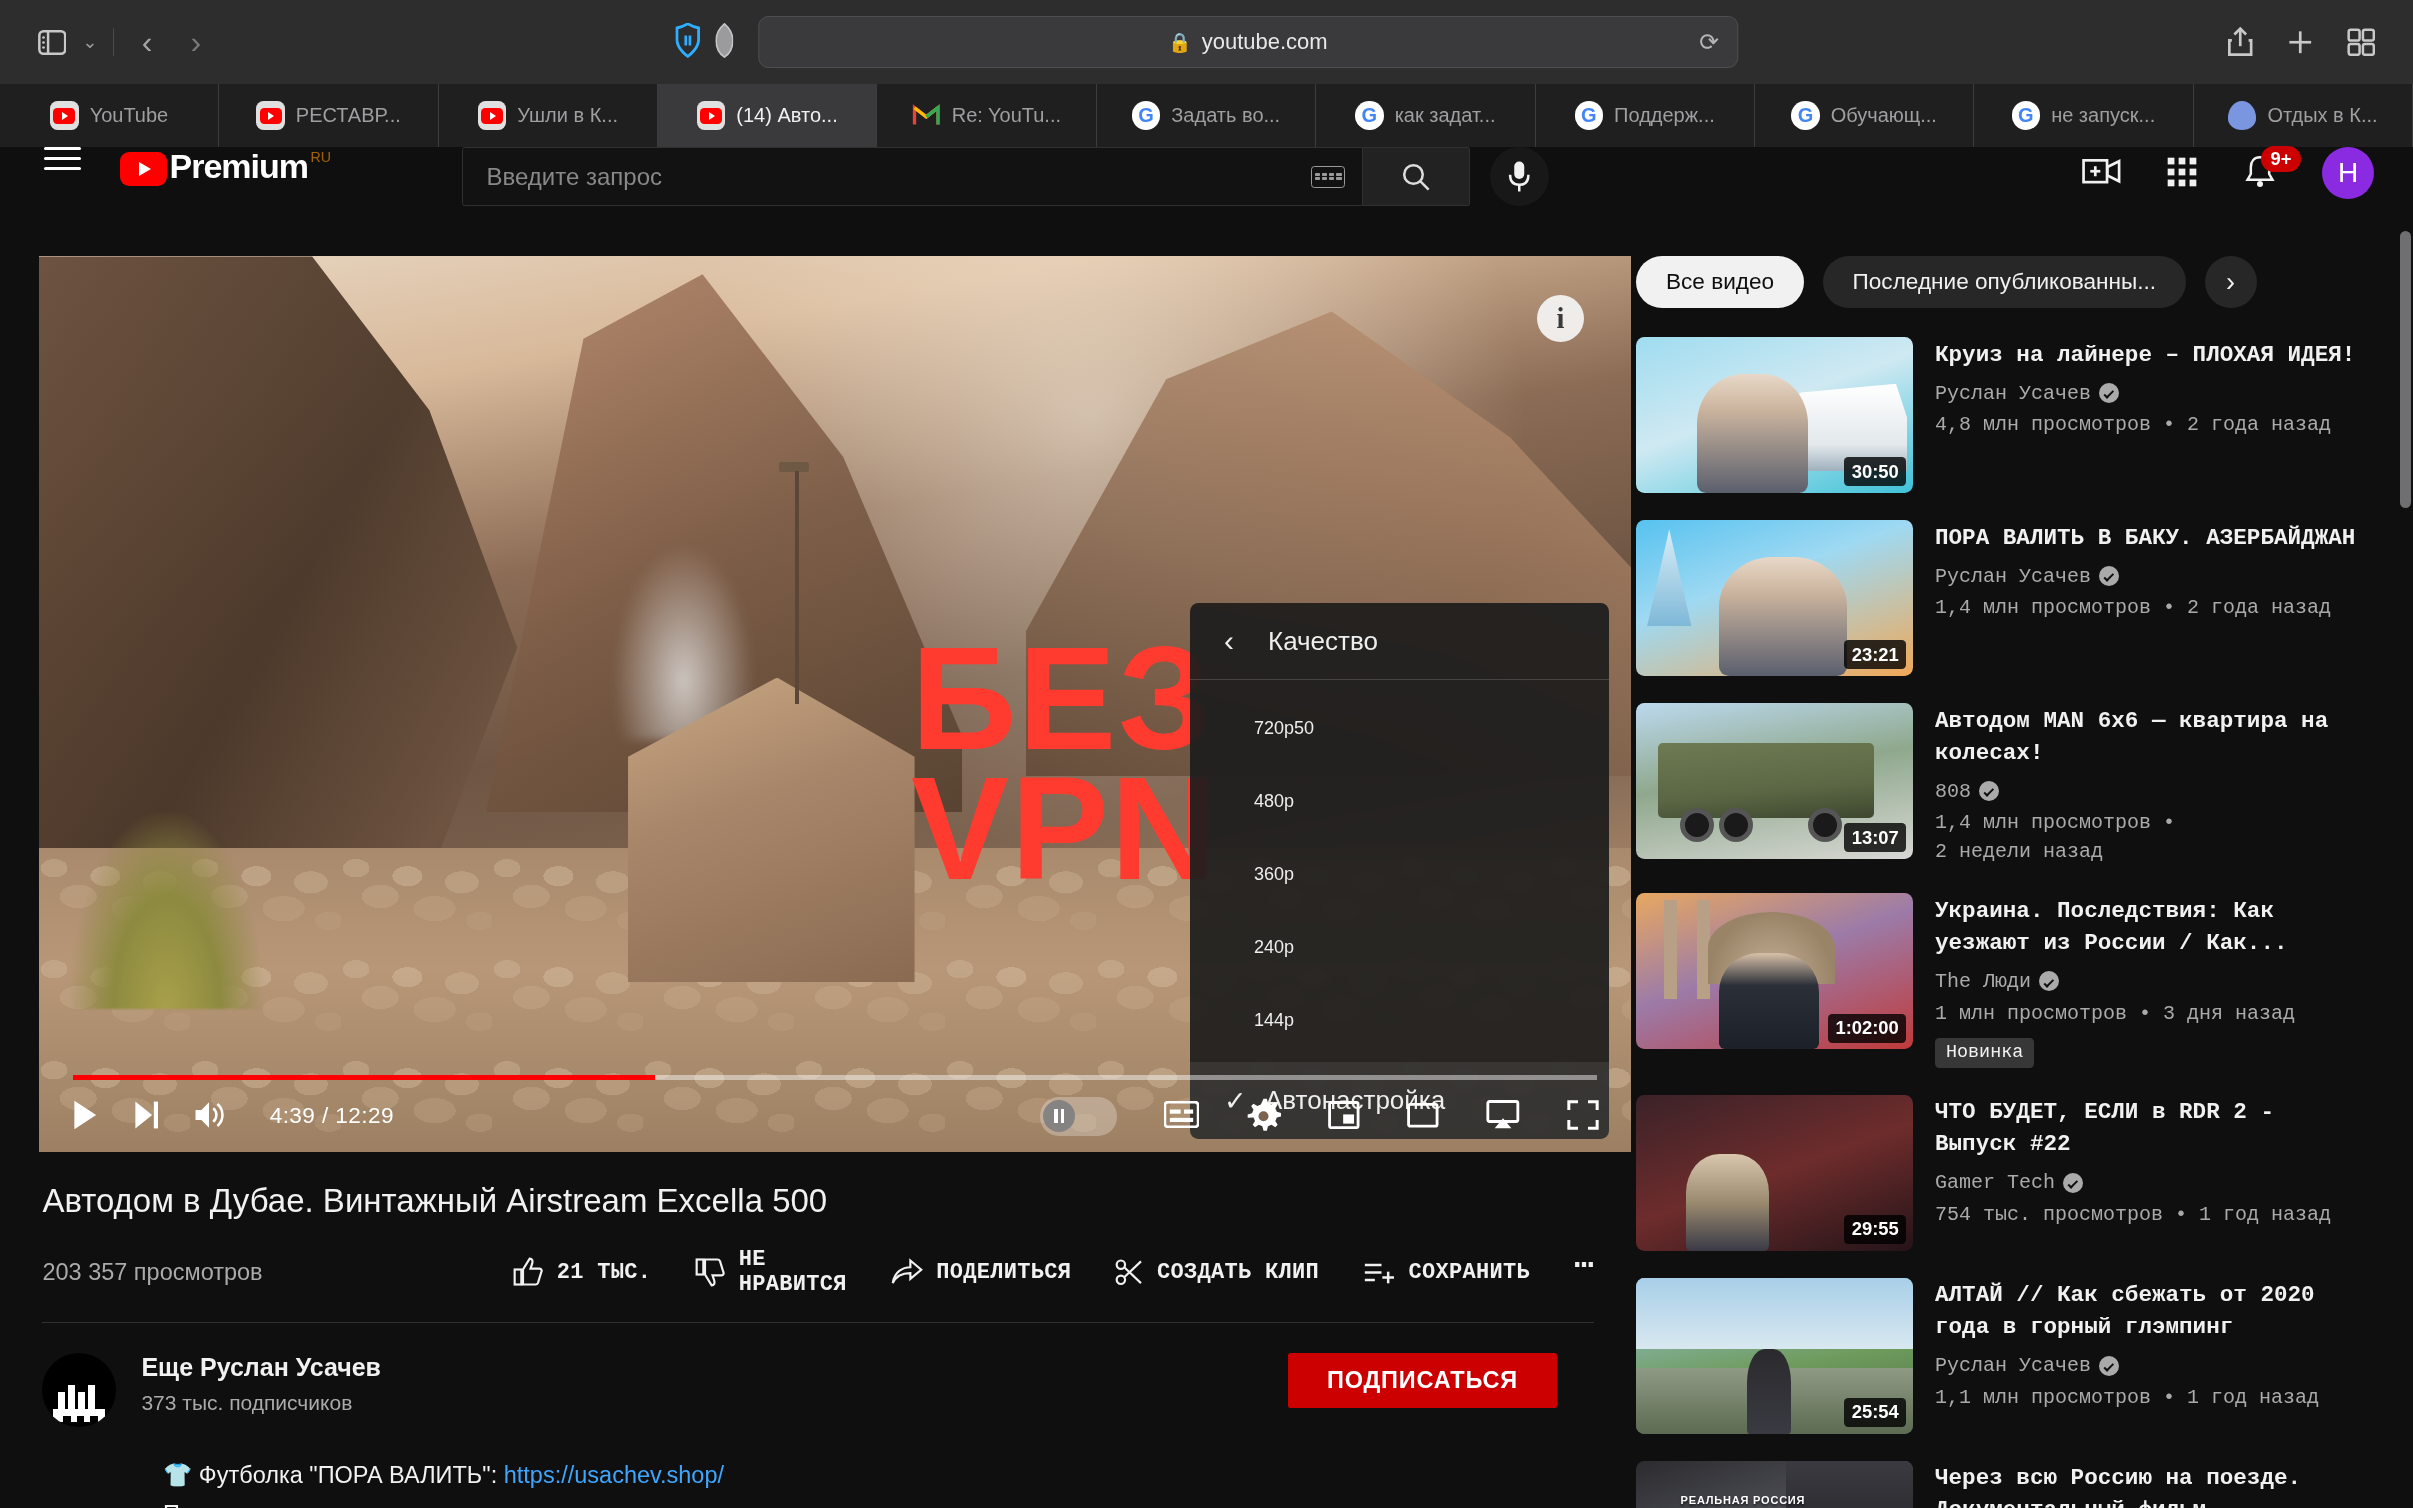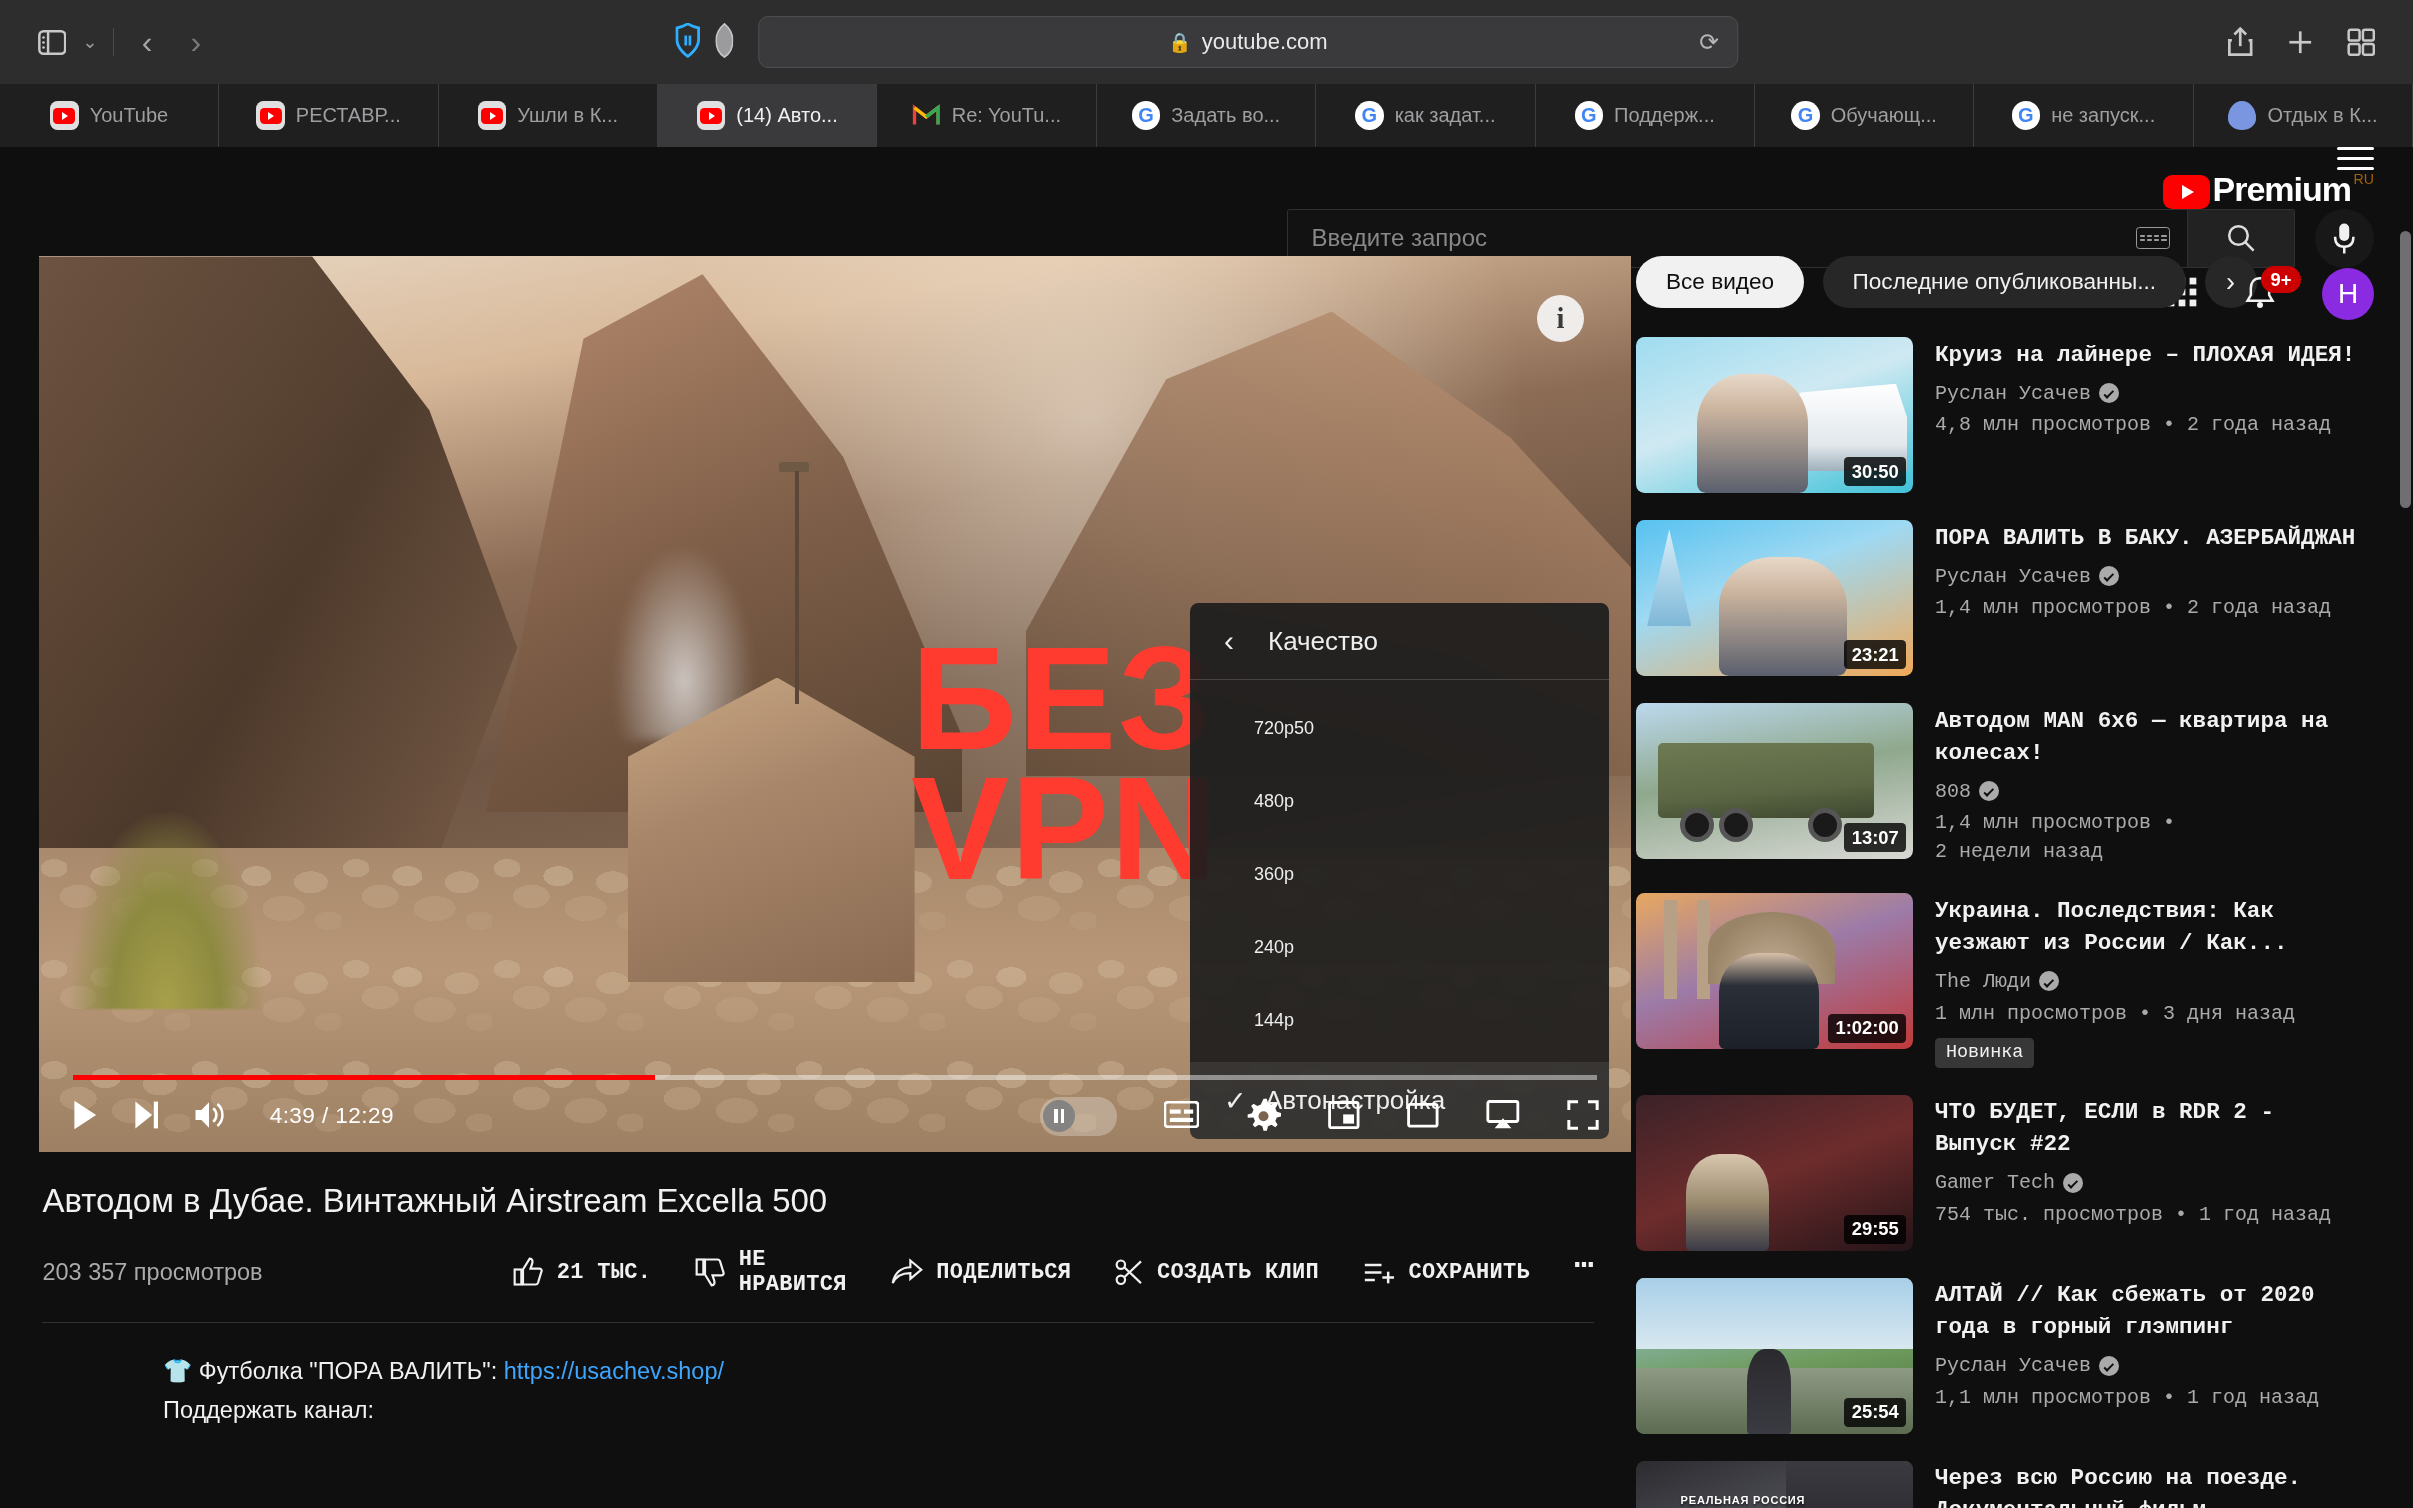--- a/index.html
+++ b/index.html
@@ -79,8 +79,8 @@
   
   .yt-page { width: 2413px; height: 1369px; background: #0f0f0f; position: relative; }
   .yt-header {
-    height: 91px; display: flex; align-items: flex-end;
-    padding: 0 39px 0 44px; background: #0f0f0f; flex-direction: column;
+    height: 91px; display: flex; align-items: flex-start;
+    padding: 0 39px 0 44px; background: #0f0f0f;
   }
   .hamburger { width: 37px; display: flex; flex-direction: column; gap: 7.5px; }
   .hamburger span { display: block; height: 2.5px; background: #fff; border-radius: 1.7px; }

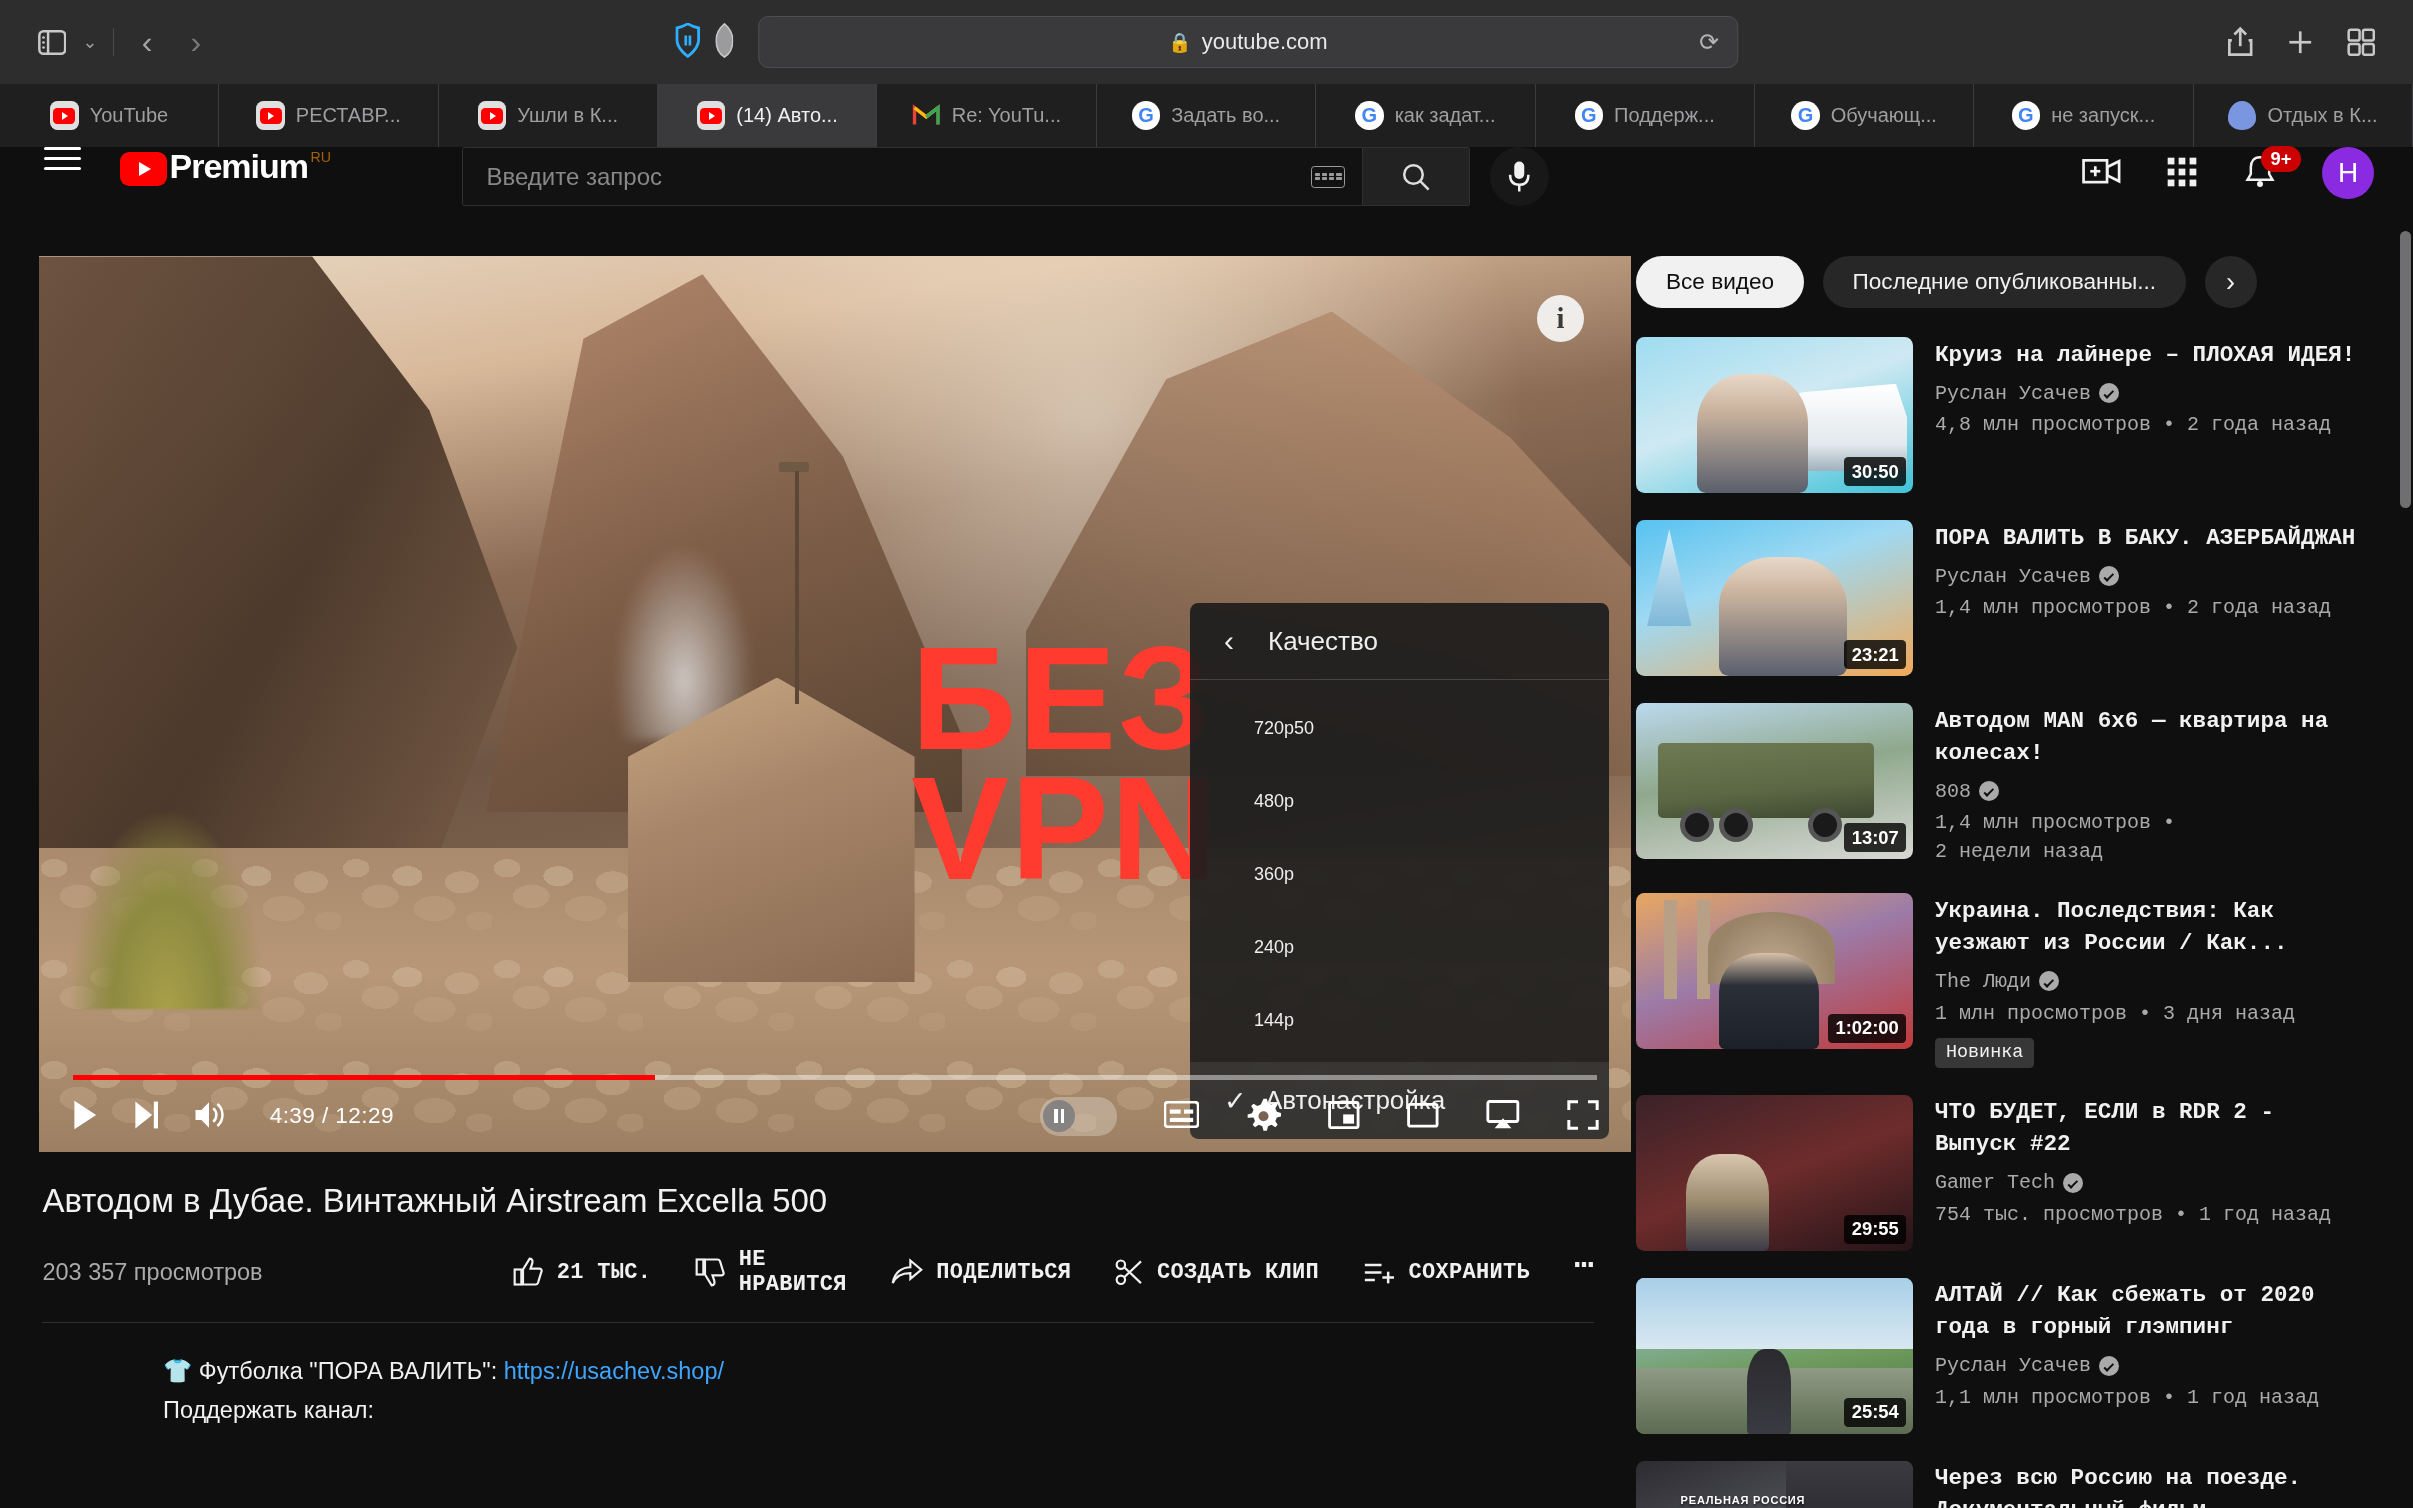--- a/index.html
+++ b/index.html
@@ -759,6 +759,25 @@
 
       <div class="divider"></div>
 
+      <div class="channel-row">
+        <span class="ch-avatar">
+          <span class="ch-glyph">
+            <span class="tooth" style="left:5px;height:17px;"></span>
+            <span class="tooth" style="left:15px;height:23.5px;"></span>
+            <span class="tooth" style="left:25px;height:17px;"></span>
+            <span class="tooth" style="left:35px;height:23.5px;"></span>
+            <span class="base"></span>
+            <span class="notch" style="left:10px;"></span>
+            <span class="notch" style="left:23.5px;"></span>
+            <span class="notch" style="left:37px;"></span>
+          </span>
+        </span>
+        <span class="ch-meta">
+          <span class="ch-name" style="display:block">Еще Руслан Усачев</span>
+          <span class="ch-subs" style="display:block">373 тыс. подписчиков</span>
+        </span>
+        <span class="sub-btn">ПОДПИСАТЬСЯ</span>
+      </div>
 
       <div class="desc">
         <div>

